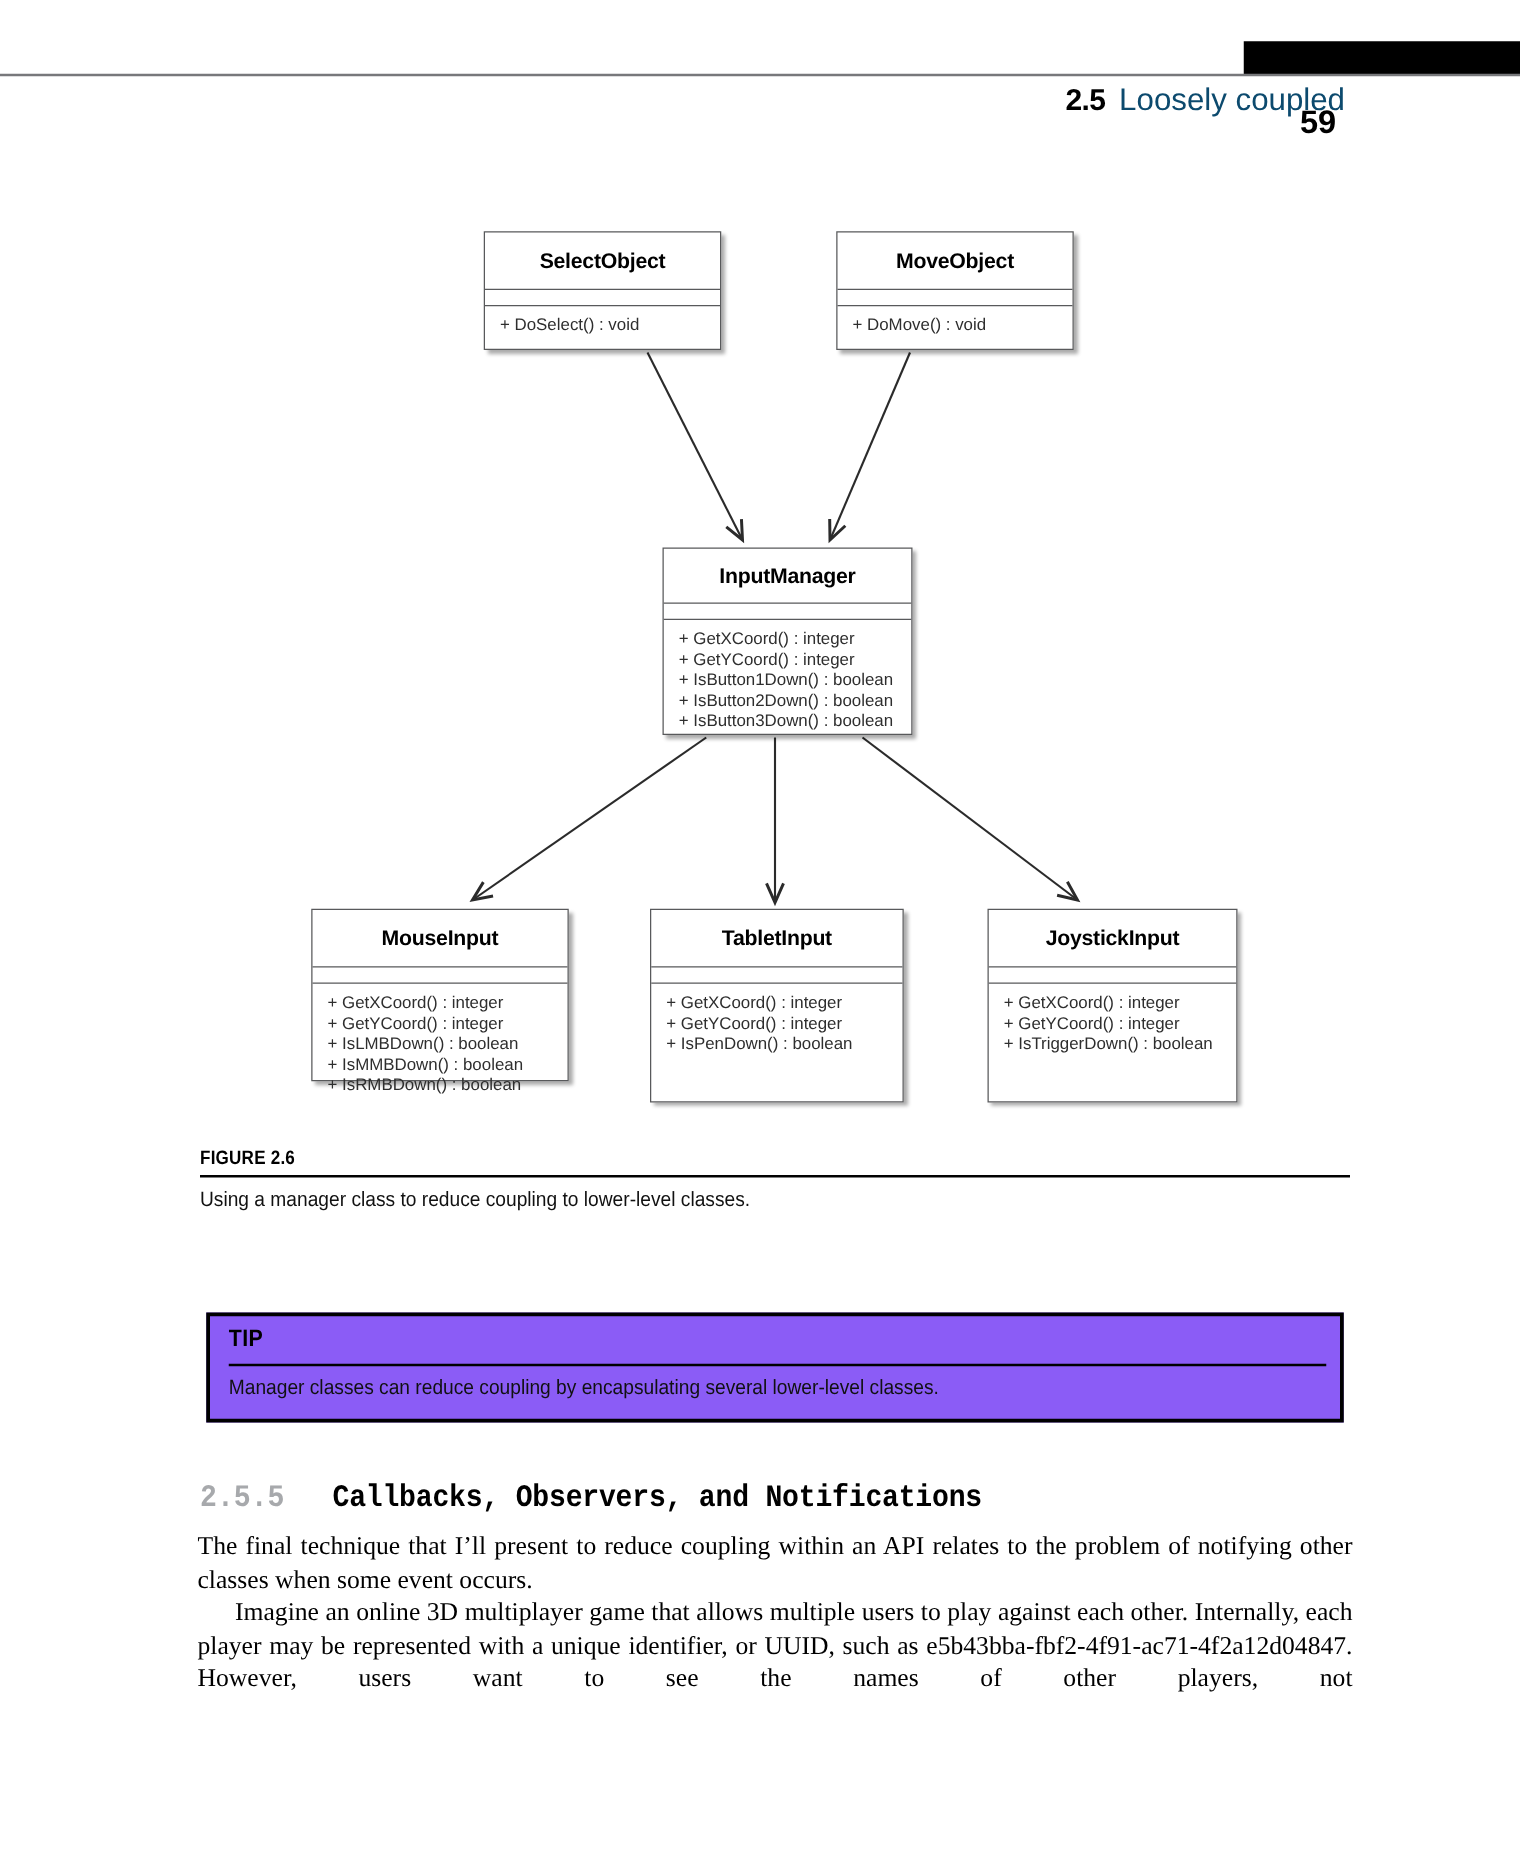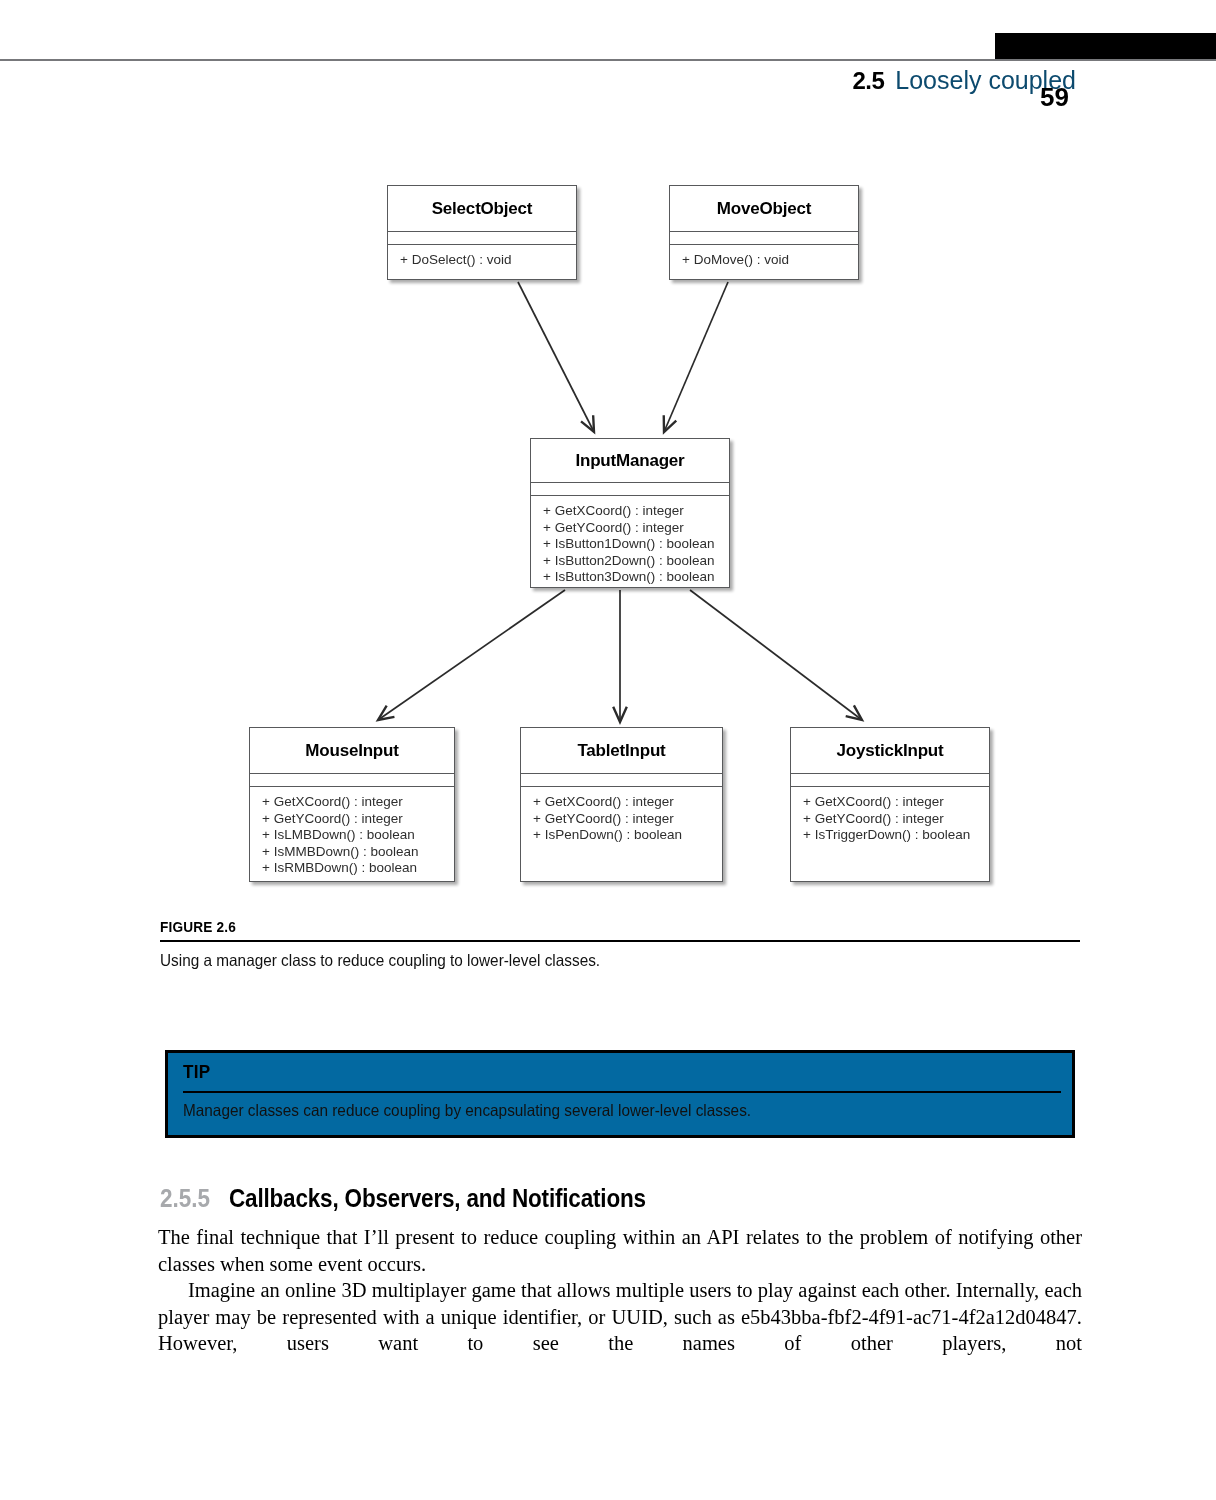--- a/index.html
+++ b/index.html
@@ -283,7 +283,7 @@
     </div>
   </div>
 
-  <div class="uml-box" style="left:249px; top:577px; width:206px; height:155px;">
+  <div class="uml-box" style="left:249px; top:577px; width:206px; height:138px;">
     <div class="uml-title" style="height:46px;">MouseInput</div>
     <div class="uml-attrs"></div>
     <div class="uml-methods">

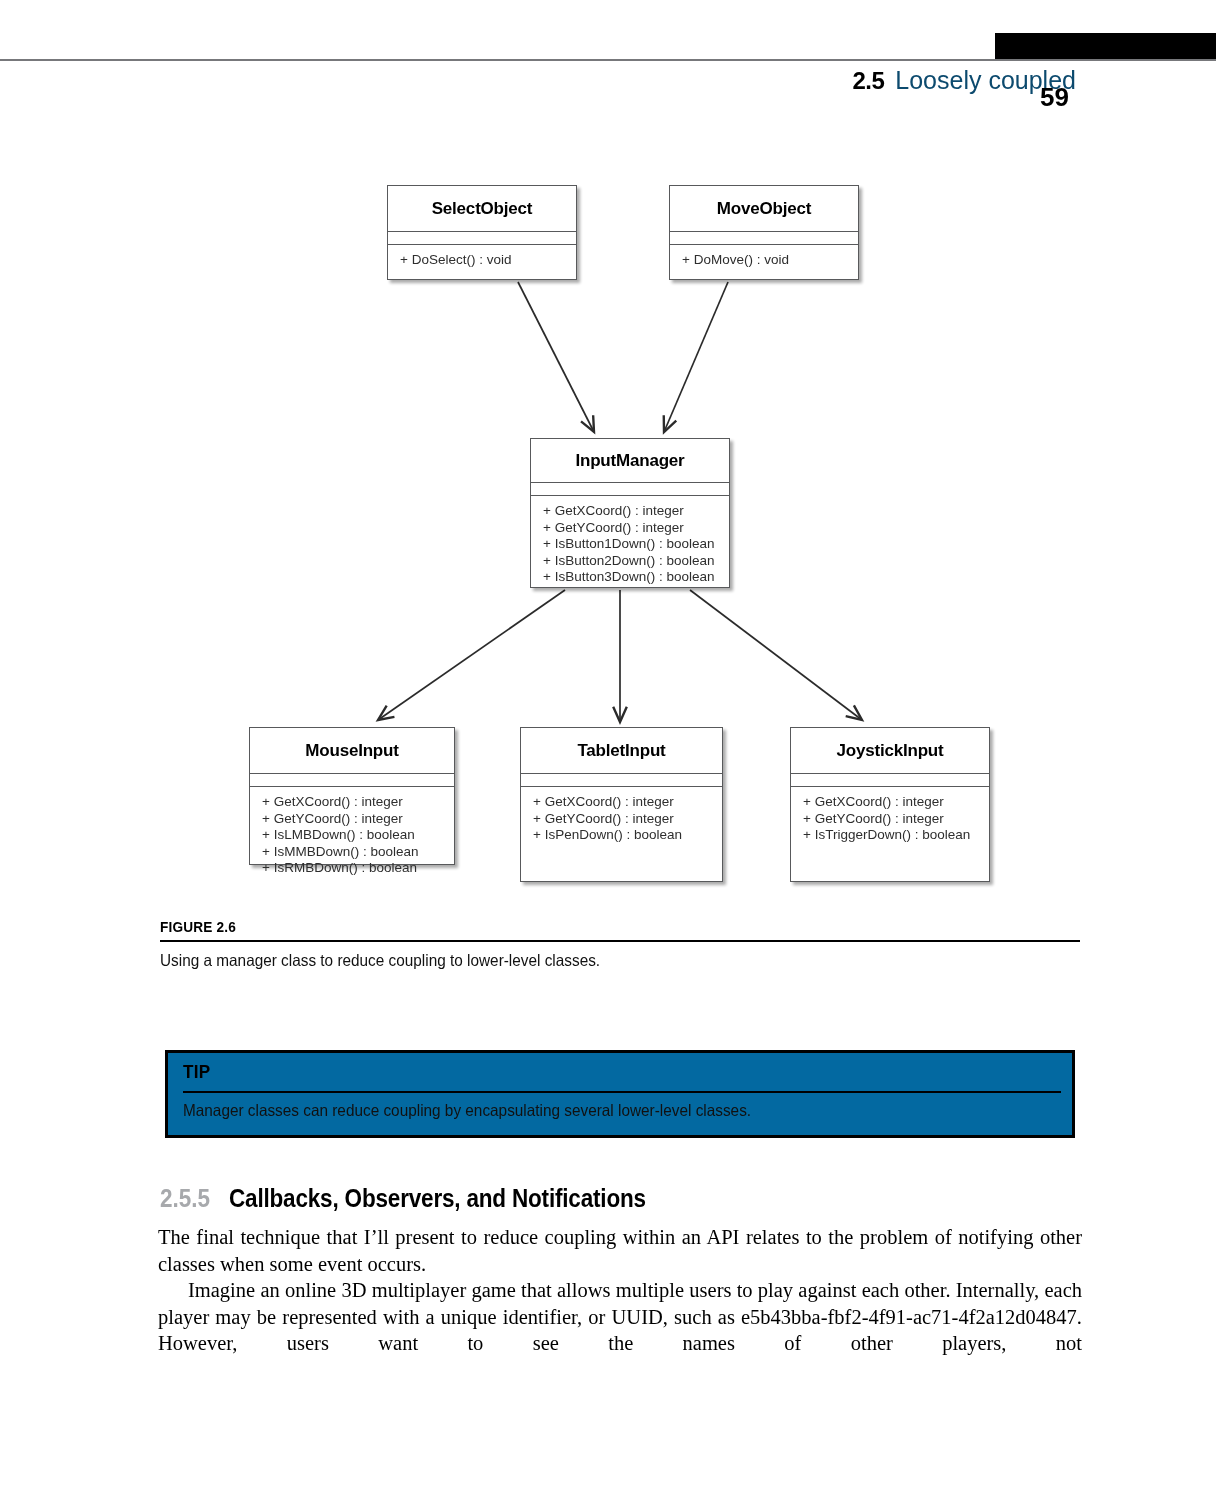--- a/index.html
+++ b/index.html
@@ -151,7 +151,7 @@
     height: 88px;
     box-sizing: border-box;
     border: 3px solid #000;
-    background: #0369a1;
+    background: #8b5cf6;
     font-family: "Liberation Sans", sans-serif;
   }
   #tip-label {

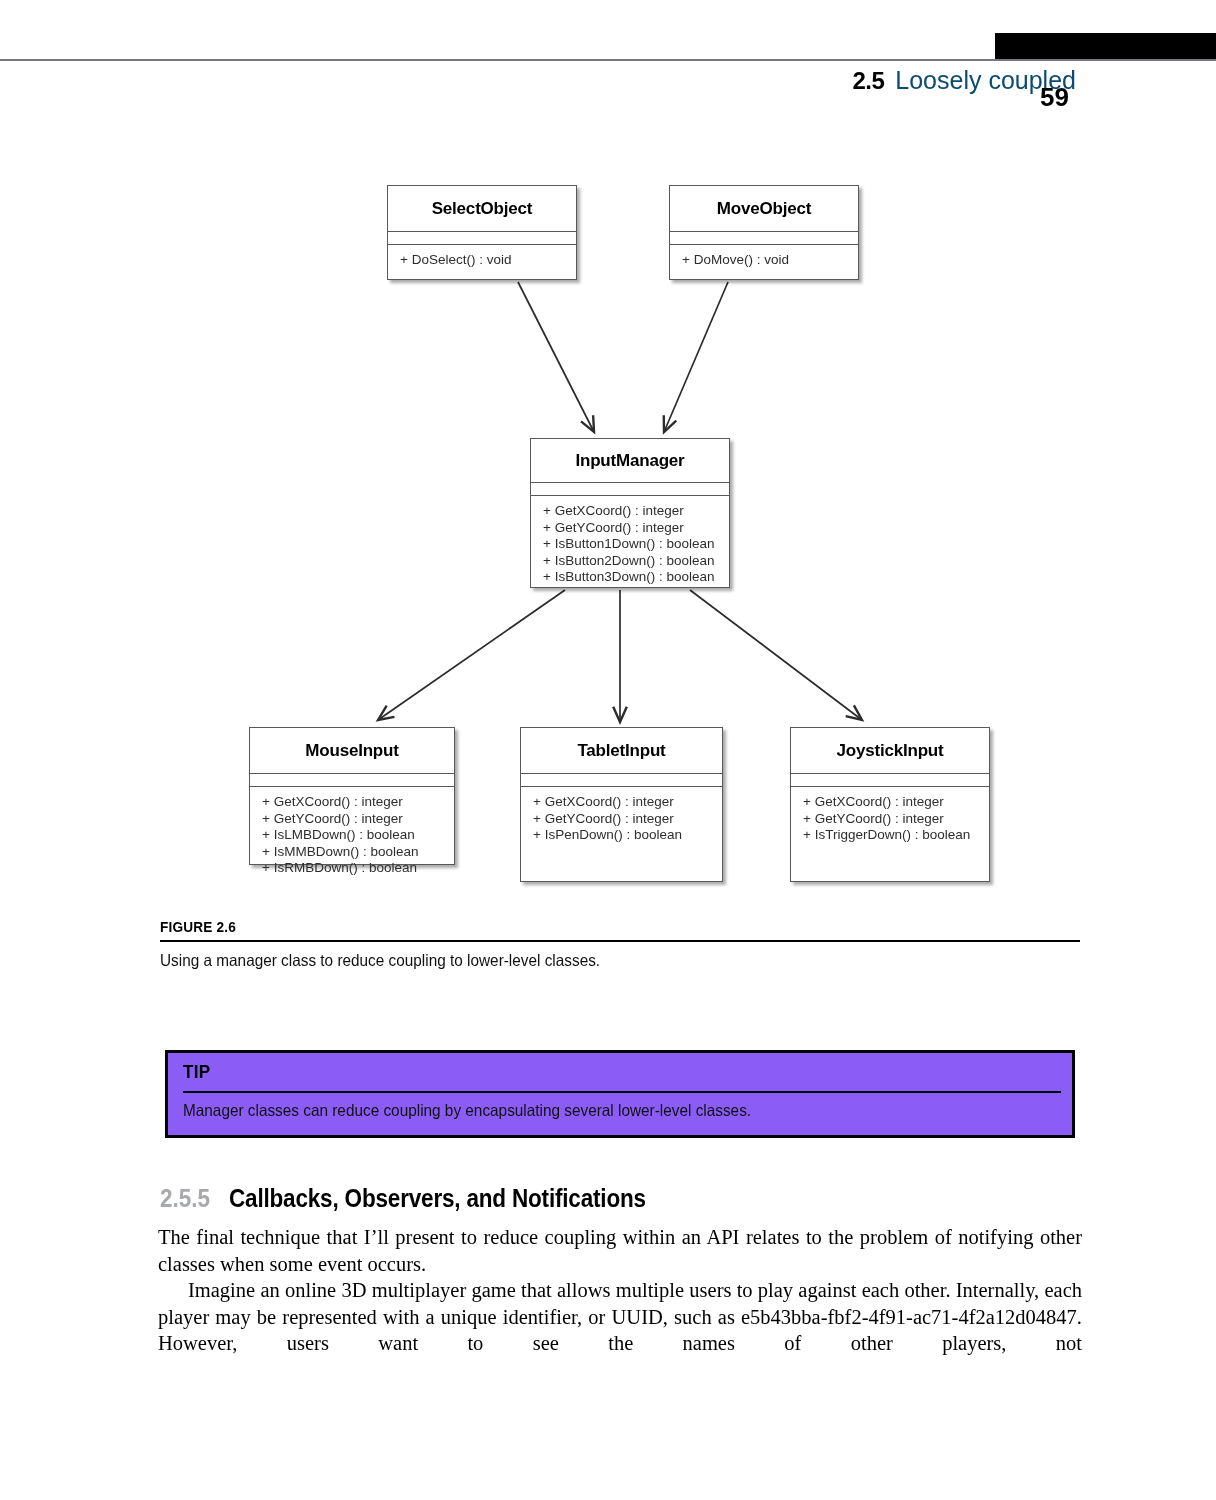--- a/index.html
+++ b/index.html
@@ -189,8 +189,9 @@
     top: 1184px;
     display: flex;
     align-items: flex-end;
-    font-family: Liberation Sans, sans-serif;
+    font-family: Liberation Mono, monospace;
     white-space: nowrap;
+    gap: 18px;
   }
   #section-number {
     font-size: 25px;

